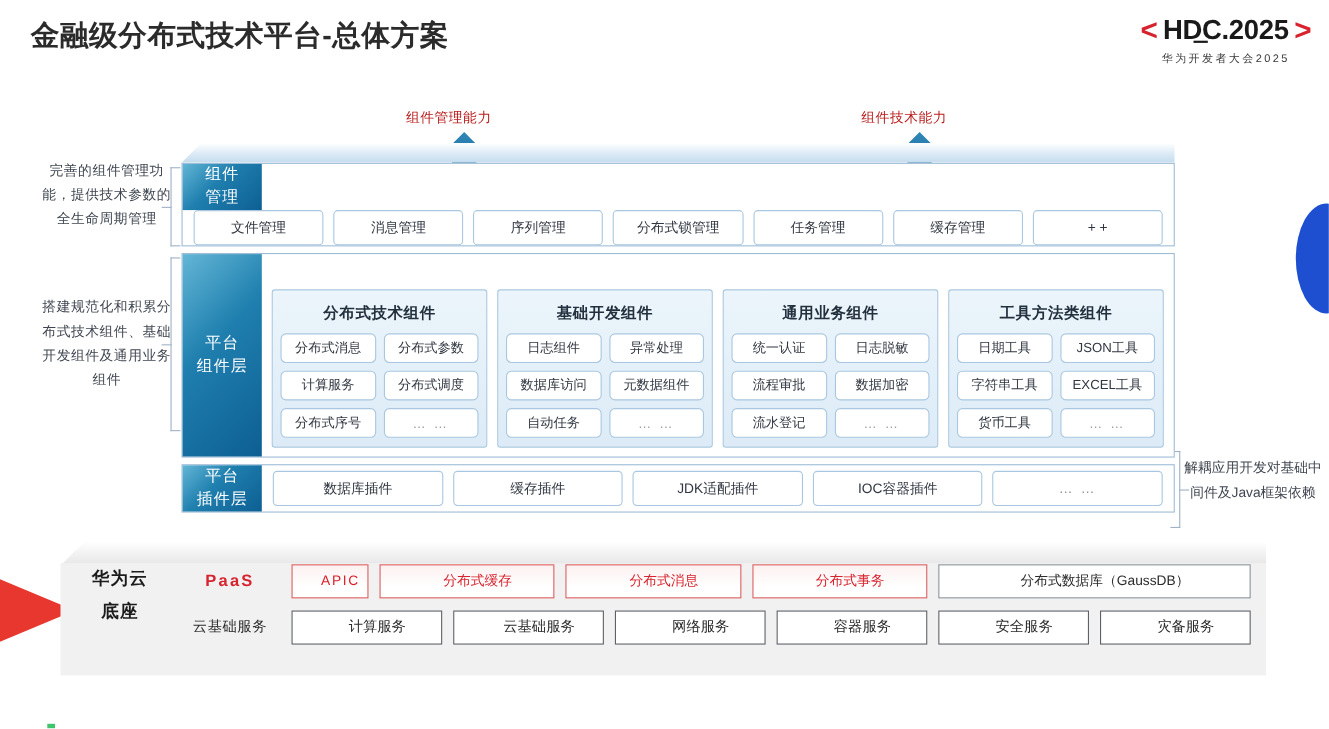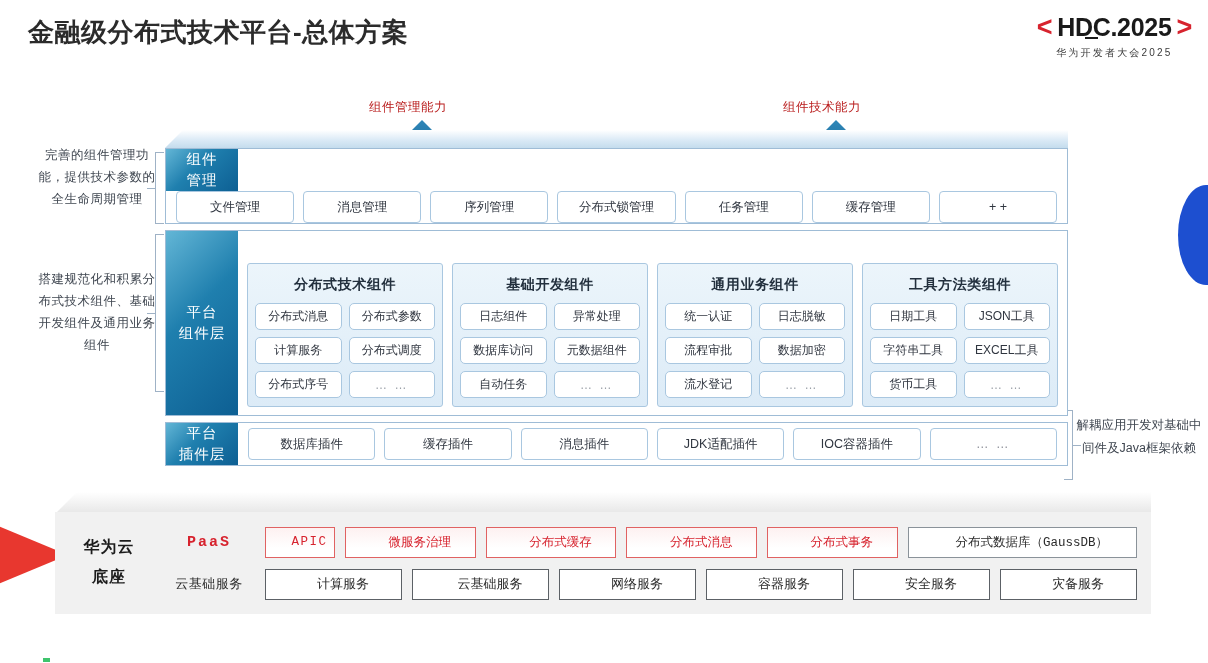--- a/index.html
+++ b/index.html
@@ -346,7 +346,6 @@
       <div class="layer-body">
         <div class="chip">数据库插件</div>
         <div class="chip">缓存插件</div>
-        <div class="chip">消息插件</div>
         <div class="chip">JDK适配插件</div>
         <div class="chip">IOC容器插件</div>
         <div class="chip dots">… …</div>

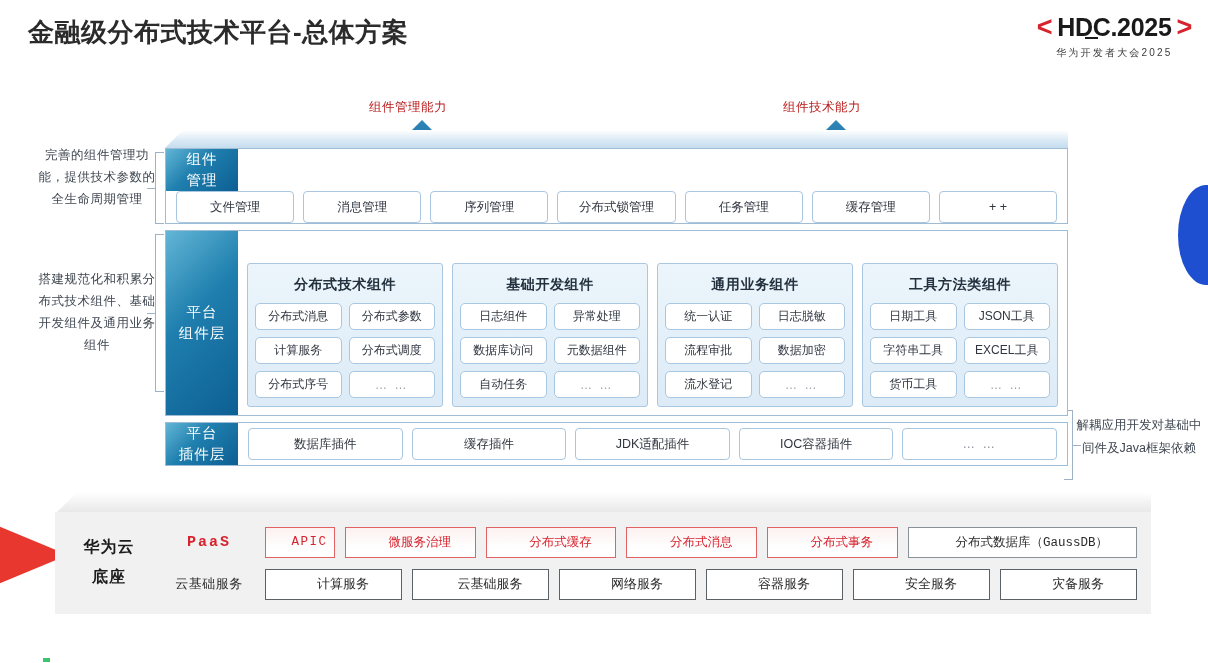--- a/index.html
+++ b/index.html
@@ -170,7 +170,7 @@
     position: absolute; left: 55px; top: 512px;
     width: 1096px; height: 102px;
     background: #f1f1f1;
-    display: flex; align-items: center; font-family: Liberation Mono, monospace;
+    display: flex; 
   }
   .cloud-title {
     flex: 0 0 auto; width: 108px; text-align: center;

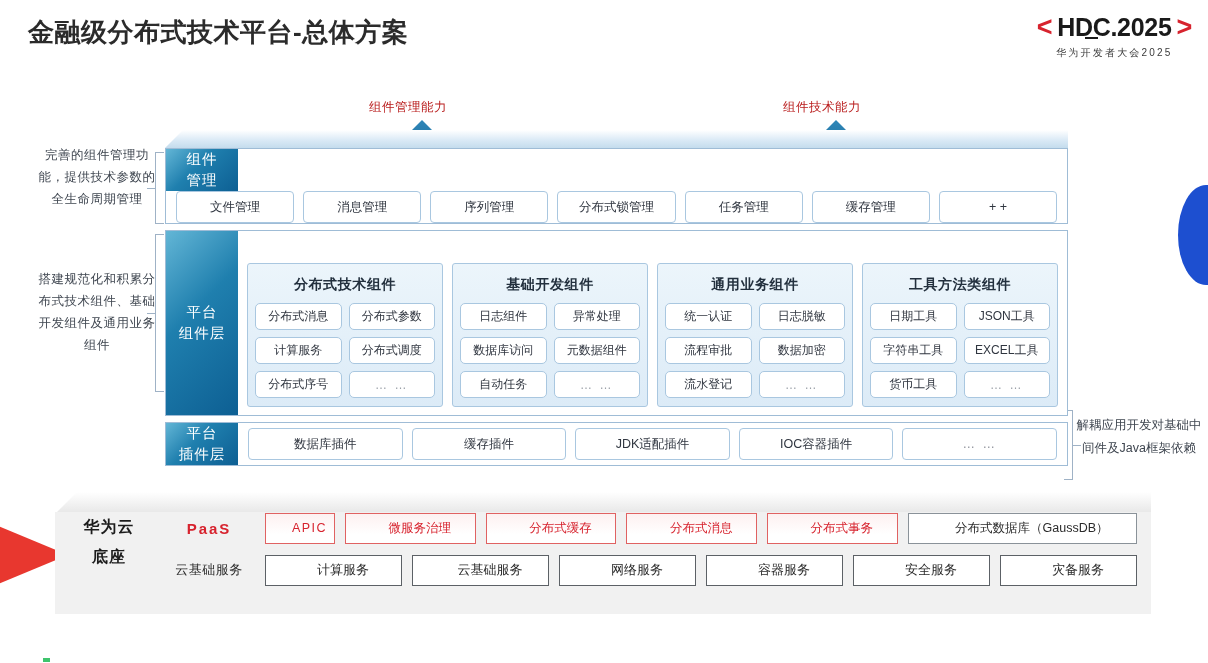--- a/index.html
+++ b/index.html
@@ -364,7 +364,6 @@
       <div class="cloud-row">
         <div class="row-lab">PaaS</div>
         <div class="pill apic" style="flex:0 0 70px;">APIC</div>
-        <div class="pill">微服务治理</div>
         <div class="pill">分布式缓存</div>
         <div class="pill">分布式消息</div>
         <div class="pill">分布式事务</div>

